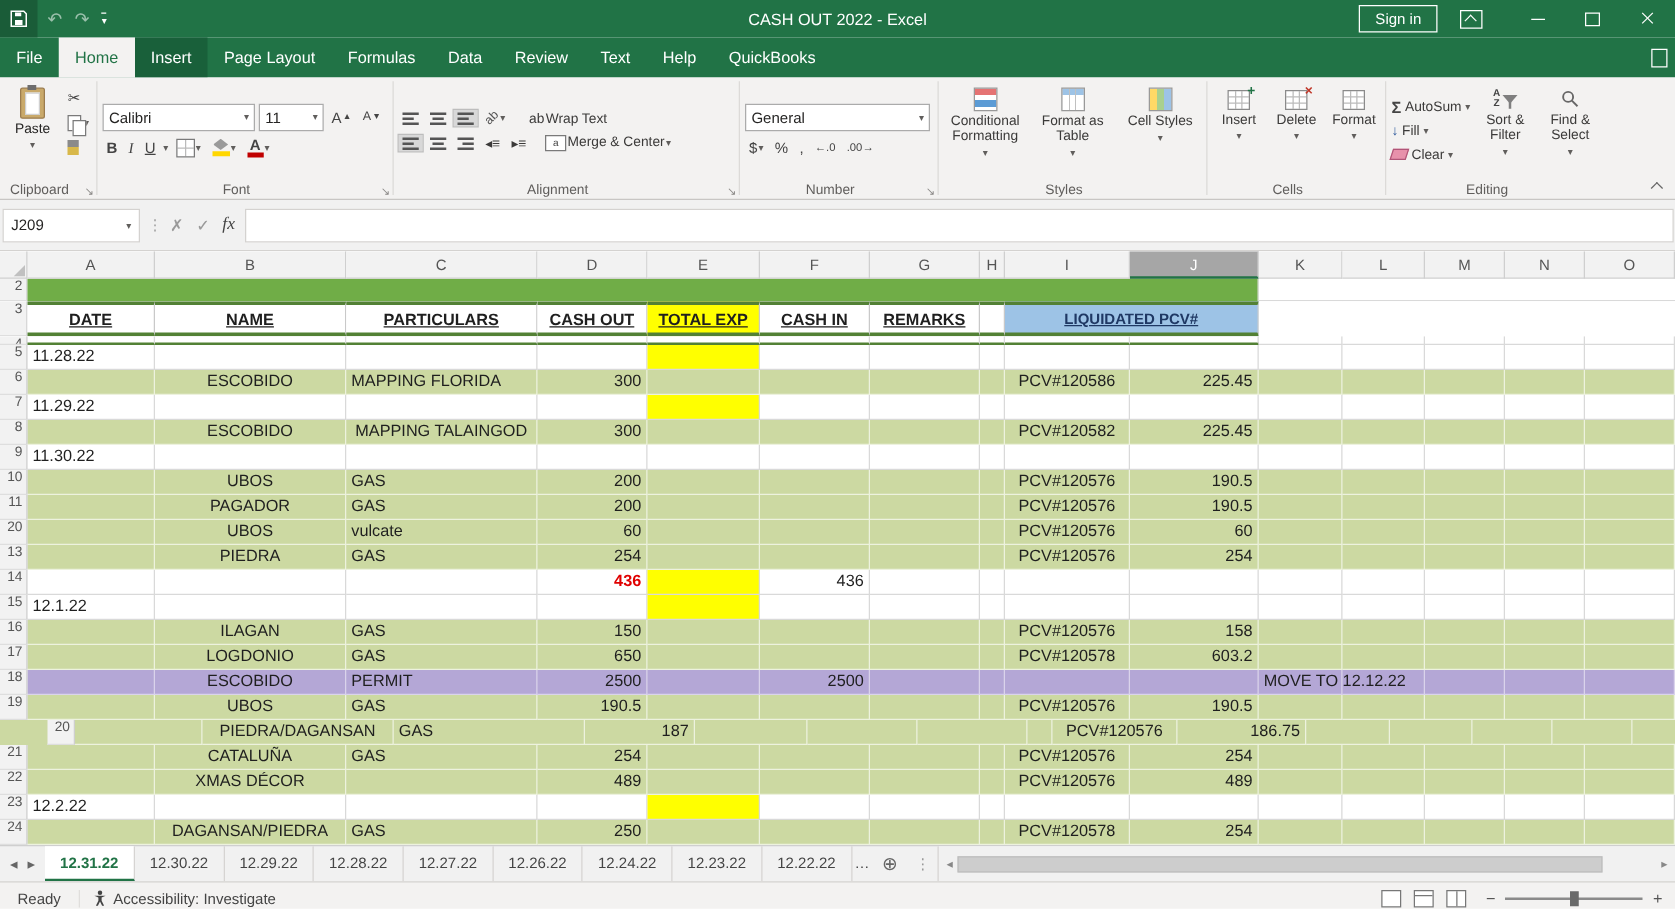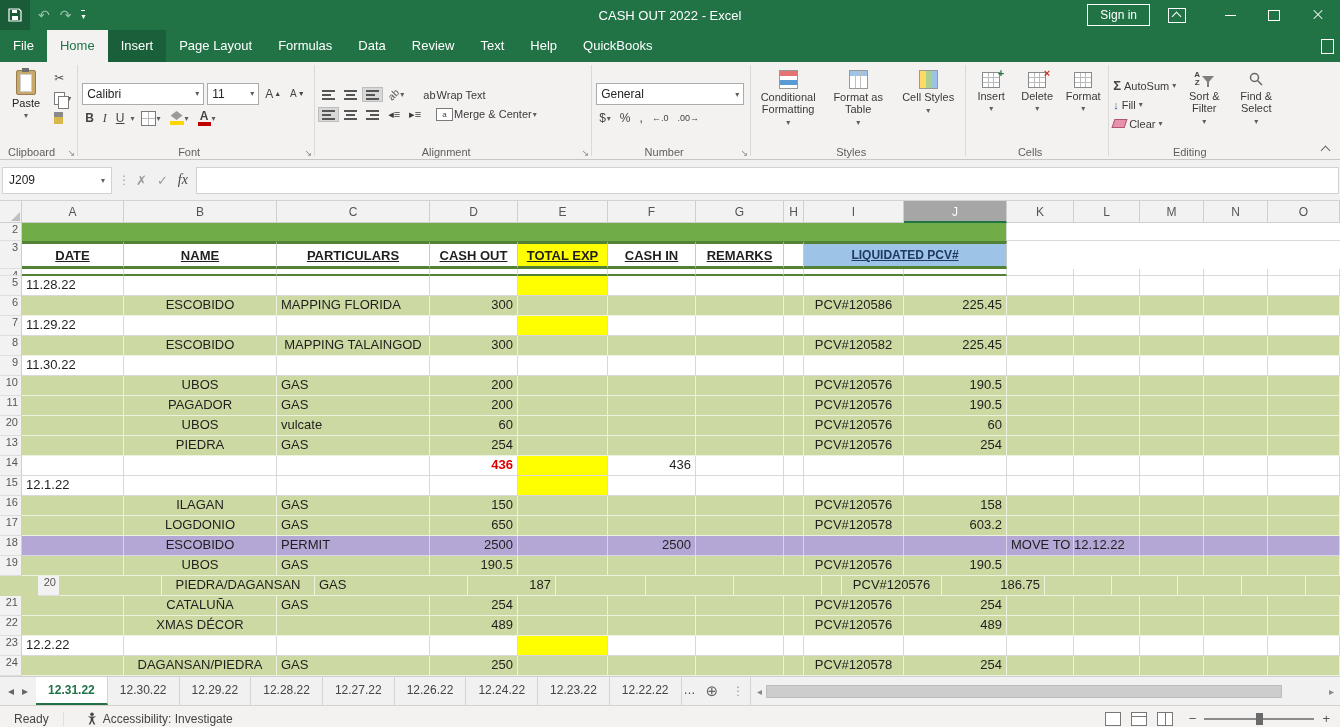--- a/index.html
+++ b/index.html
@@ -152,7 +152,7 @@
   
   .statusbar{height:25px;background:#f3f2f1;border-top:1px solid #d4d2d0;display:flex;align-items:center;flex:0 0 auto;font-size:12px;color:#444;}
   .sb-ready{padding:0 14px;}
-  .sb-acc{display:flex;align-items:center;gap:5px;padding:0 22px;border-left:1px solid #e0dedc;}
+  .sb-acc{display:flex;align-items:center;gap:5px;padding:0 10px;border-left:1px solid #e0dedc;}
   .sb-spacer{flex:1;}
   .viewicos{display:flex;align-items:center;gap:10px;margin-right:16px;}
   .vico{width:14px;height:12px;border:1px solid #777;background:#fff;}

